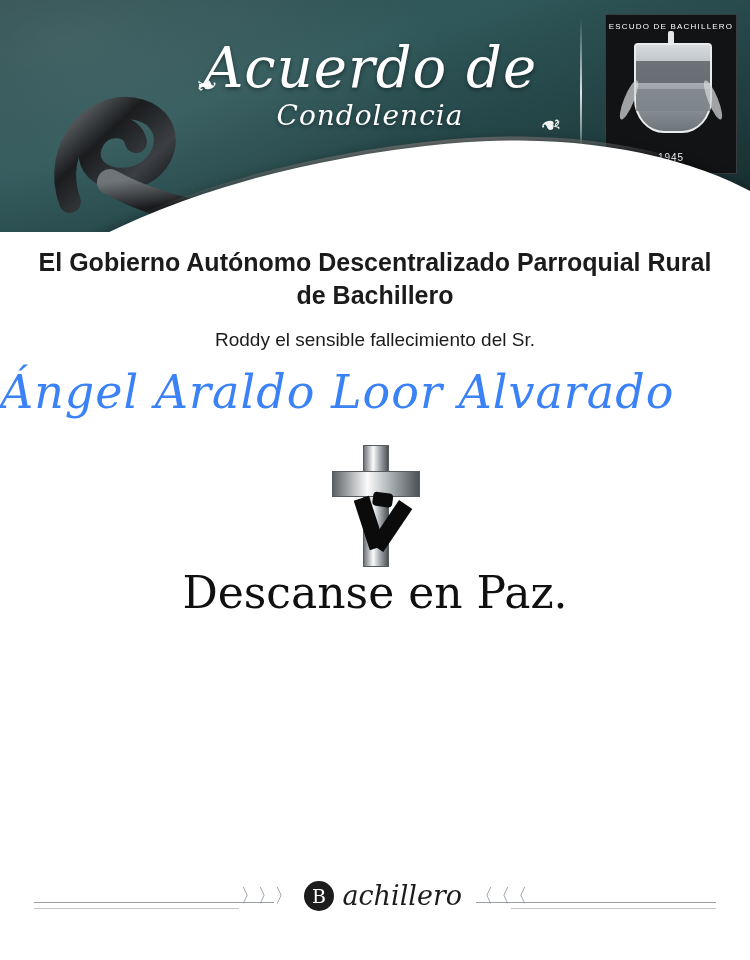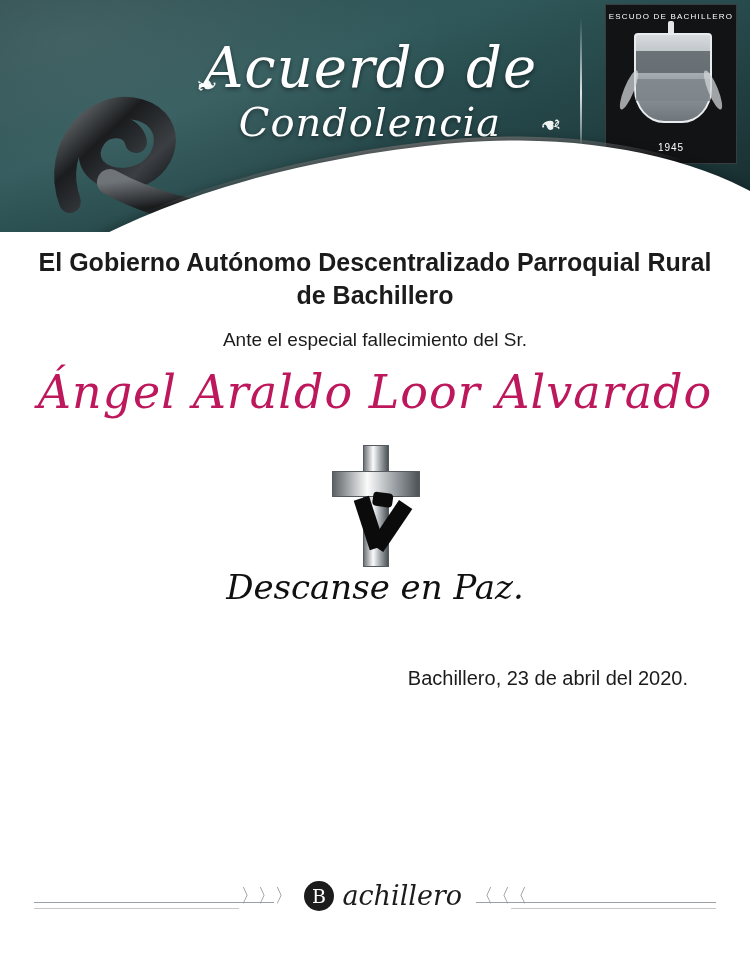--- a/index.html
+++ b/index.html
@@ -121,7 +121,7 @@
   .crest {
     position: absolute;
     left: 605px;
-    top: 4px;
+    top: 14px;
     width: 130px;
     height: 158px;
     background: #111315;

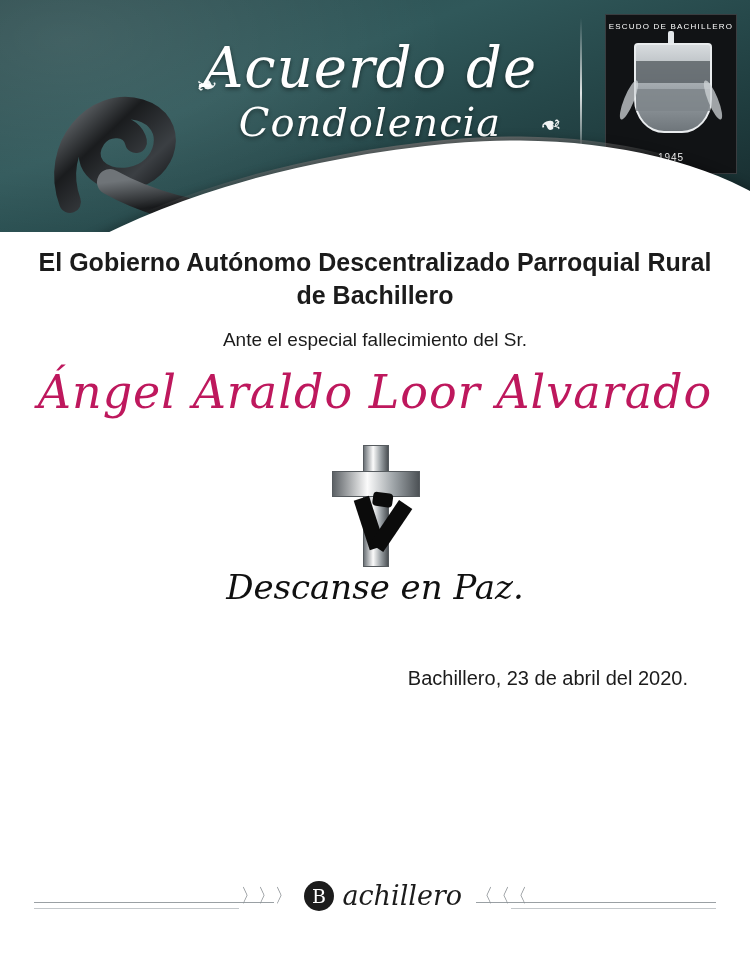--- a/index.html
+++ b/index.html
@@ -94,7 +94,7 @@
     margin-top: 6px;
     font-family: "DejaVu Serif", serif;
     font-style: italic;
-    font-size: 40px;
+    font-size: 28px;
     letter-spacing: 1px;
     text-shadow: 0 2px 4px rgba(0,0,0,0.45);
   }

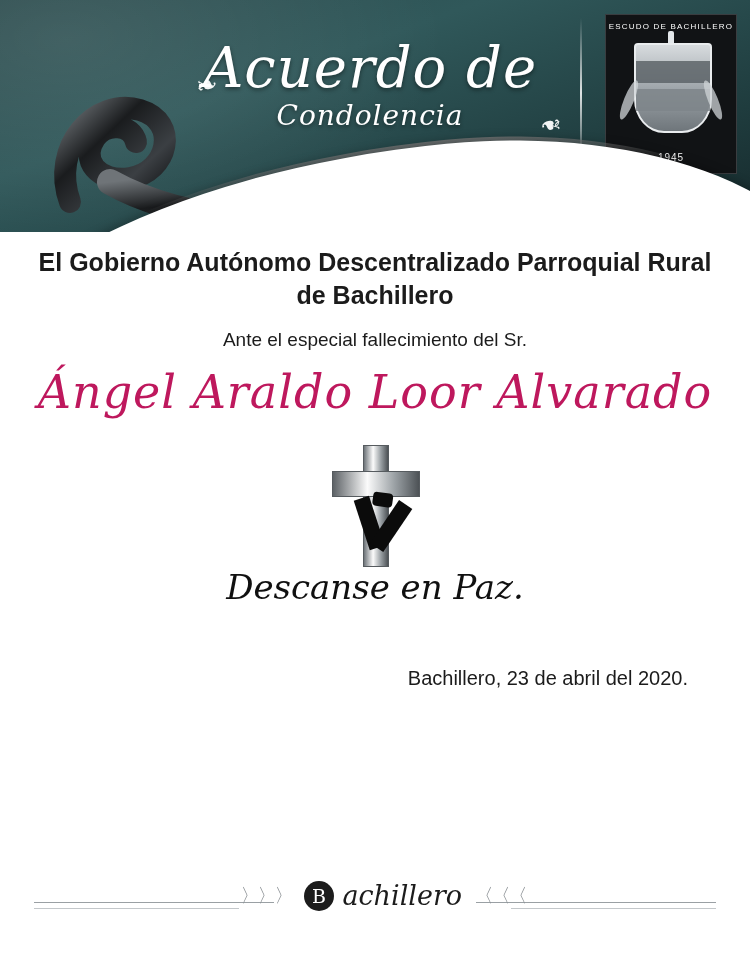--- a/index.html
+++ b/index.html
@@ -394,7 +394,7 @@
 
   <div class="body">
     <div class="org-name">El Gobierno Autónomo Descentralizado Parroquial Rural de Bachillero</div>
-    <div class="lead">Ante el especial fallecimiento del Sr.</div>
+    <div class="lead">Roddy el sensible fallecimiento del Sr.</div>
     <div class="deceased">Ángel Araldo Loor Alvarado</div>
 
     <div class="cross-wrap">

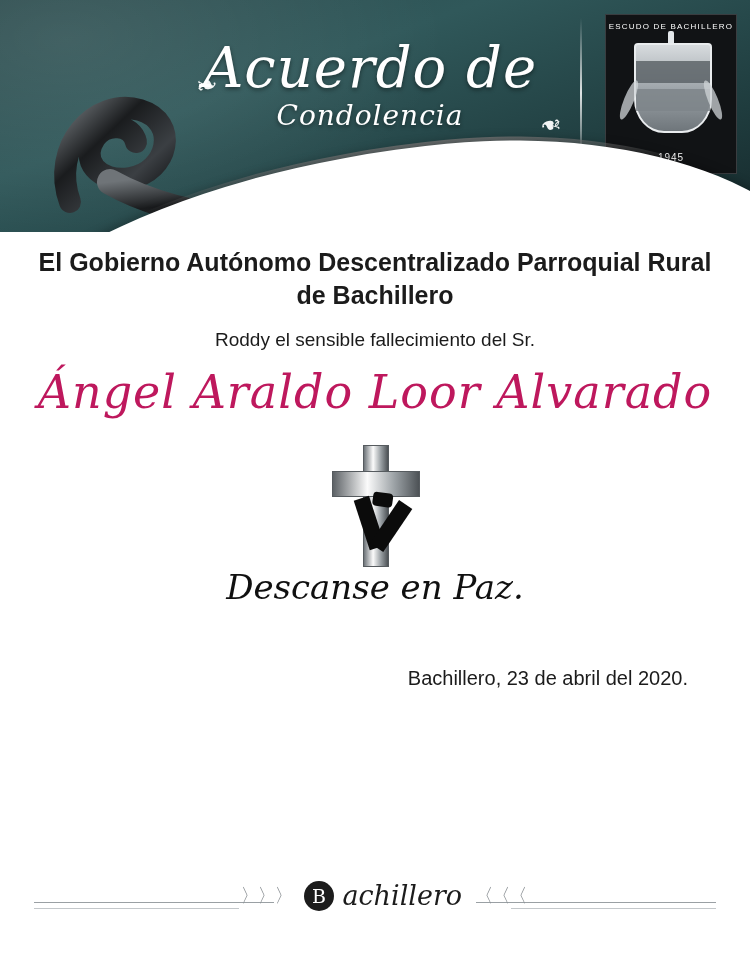--- a/index.html
+++ b/index.html
@@ -207,11 +207,11 @@
   }
   .deceased {
     margin-top: 14px;
-    text-align: center;
+    text-align: left;
     font-family: "DejaVu Serif", serif;
     font-style: italic;
     font-size: 46px;
-    color: #be185d;
+    color: #3b82f6;
     letter-spacing: 1px;
     white-space: nowrap;
   }

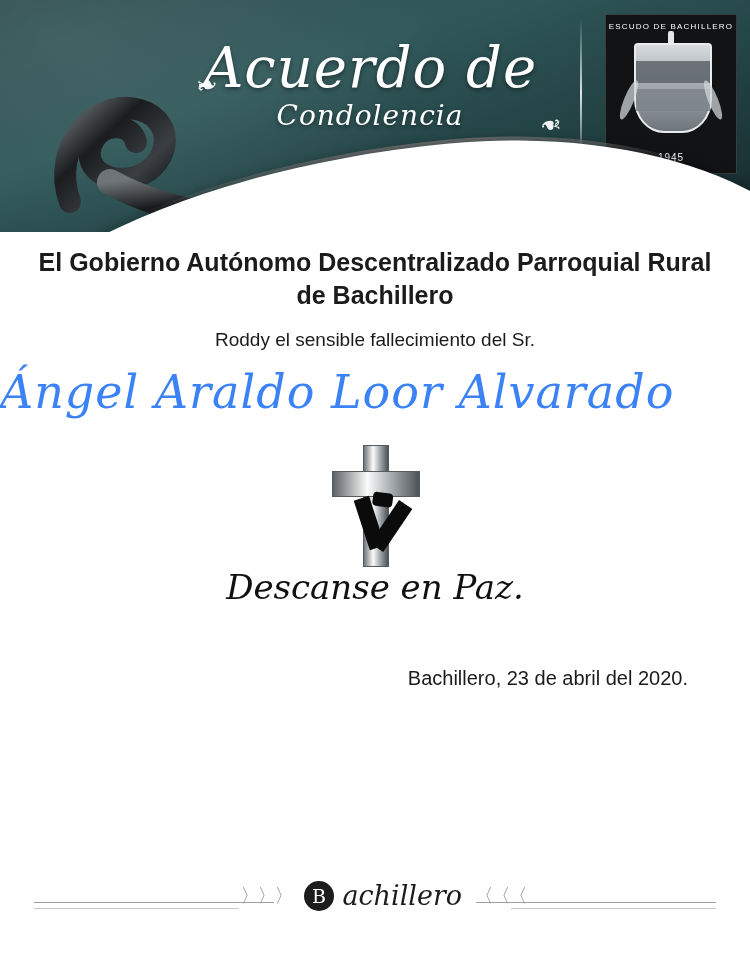--- a/index.html
+++ b/index.html
@@ -279,8 +279,7 @@
   .rip {
     text-align: center;
     font-family: "DejaVu Serif", serif;
-    font-style: italic;
-    font-size: 34px;
+    font-size: 44px;
     color: #101010;
     margin-top: -4px;
   }

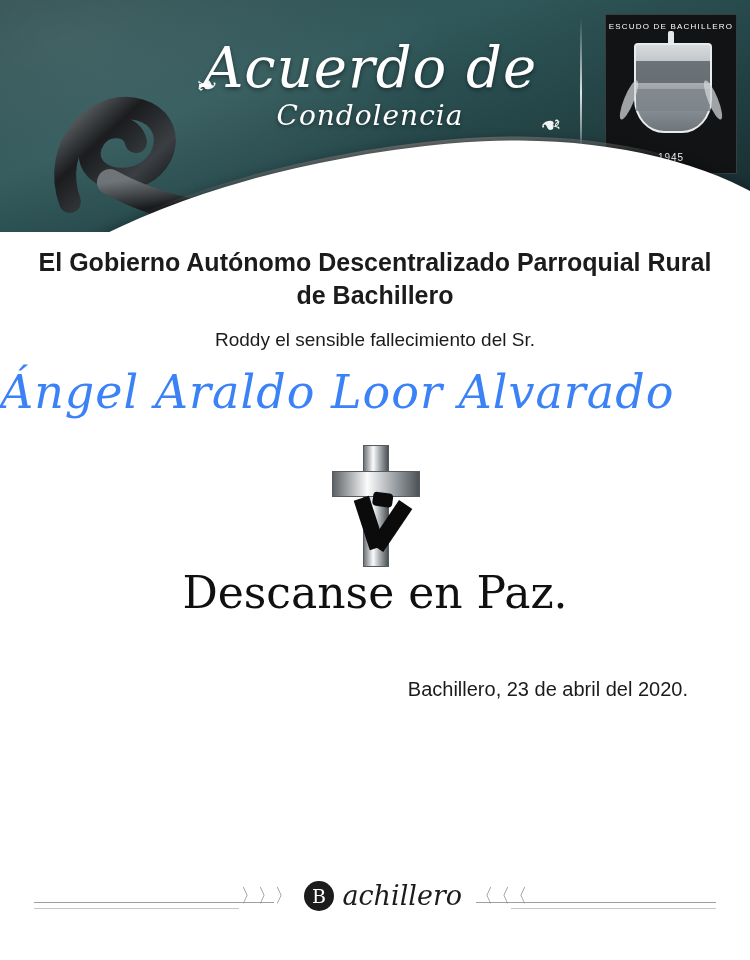--- a/index.html
+++ b/index.html
@@ -409,7 +409,6 @@
     </div>
 
     <div class="rip">Descanse en Paz.</div>
-    <div class="place-date">Bachillero, 23 de abril del 2020.</div>
   </div>
 
   <div class="footer">

